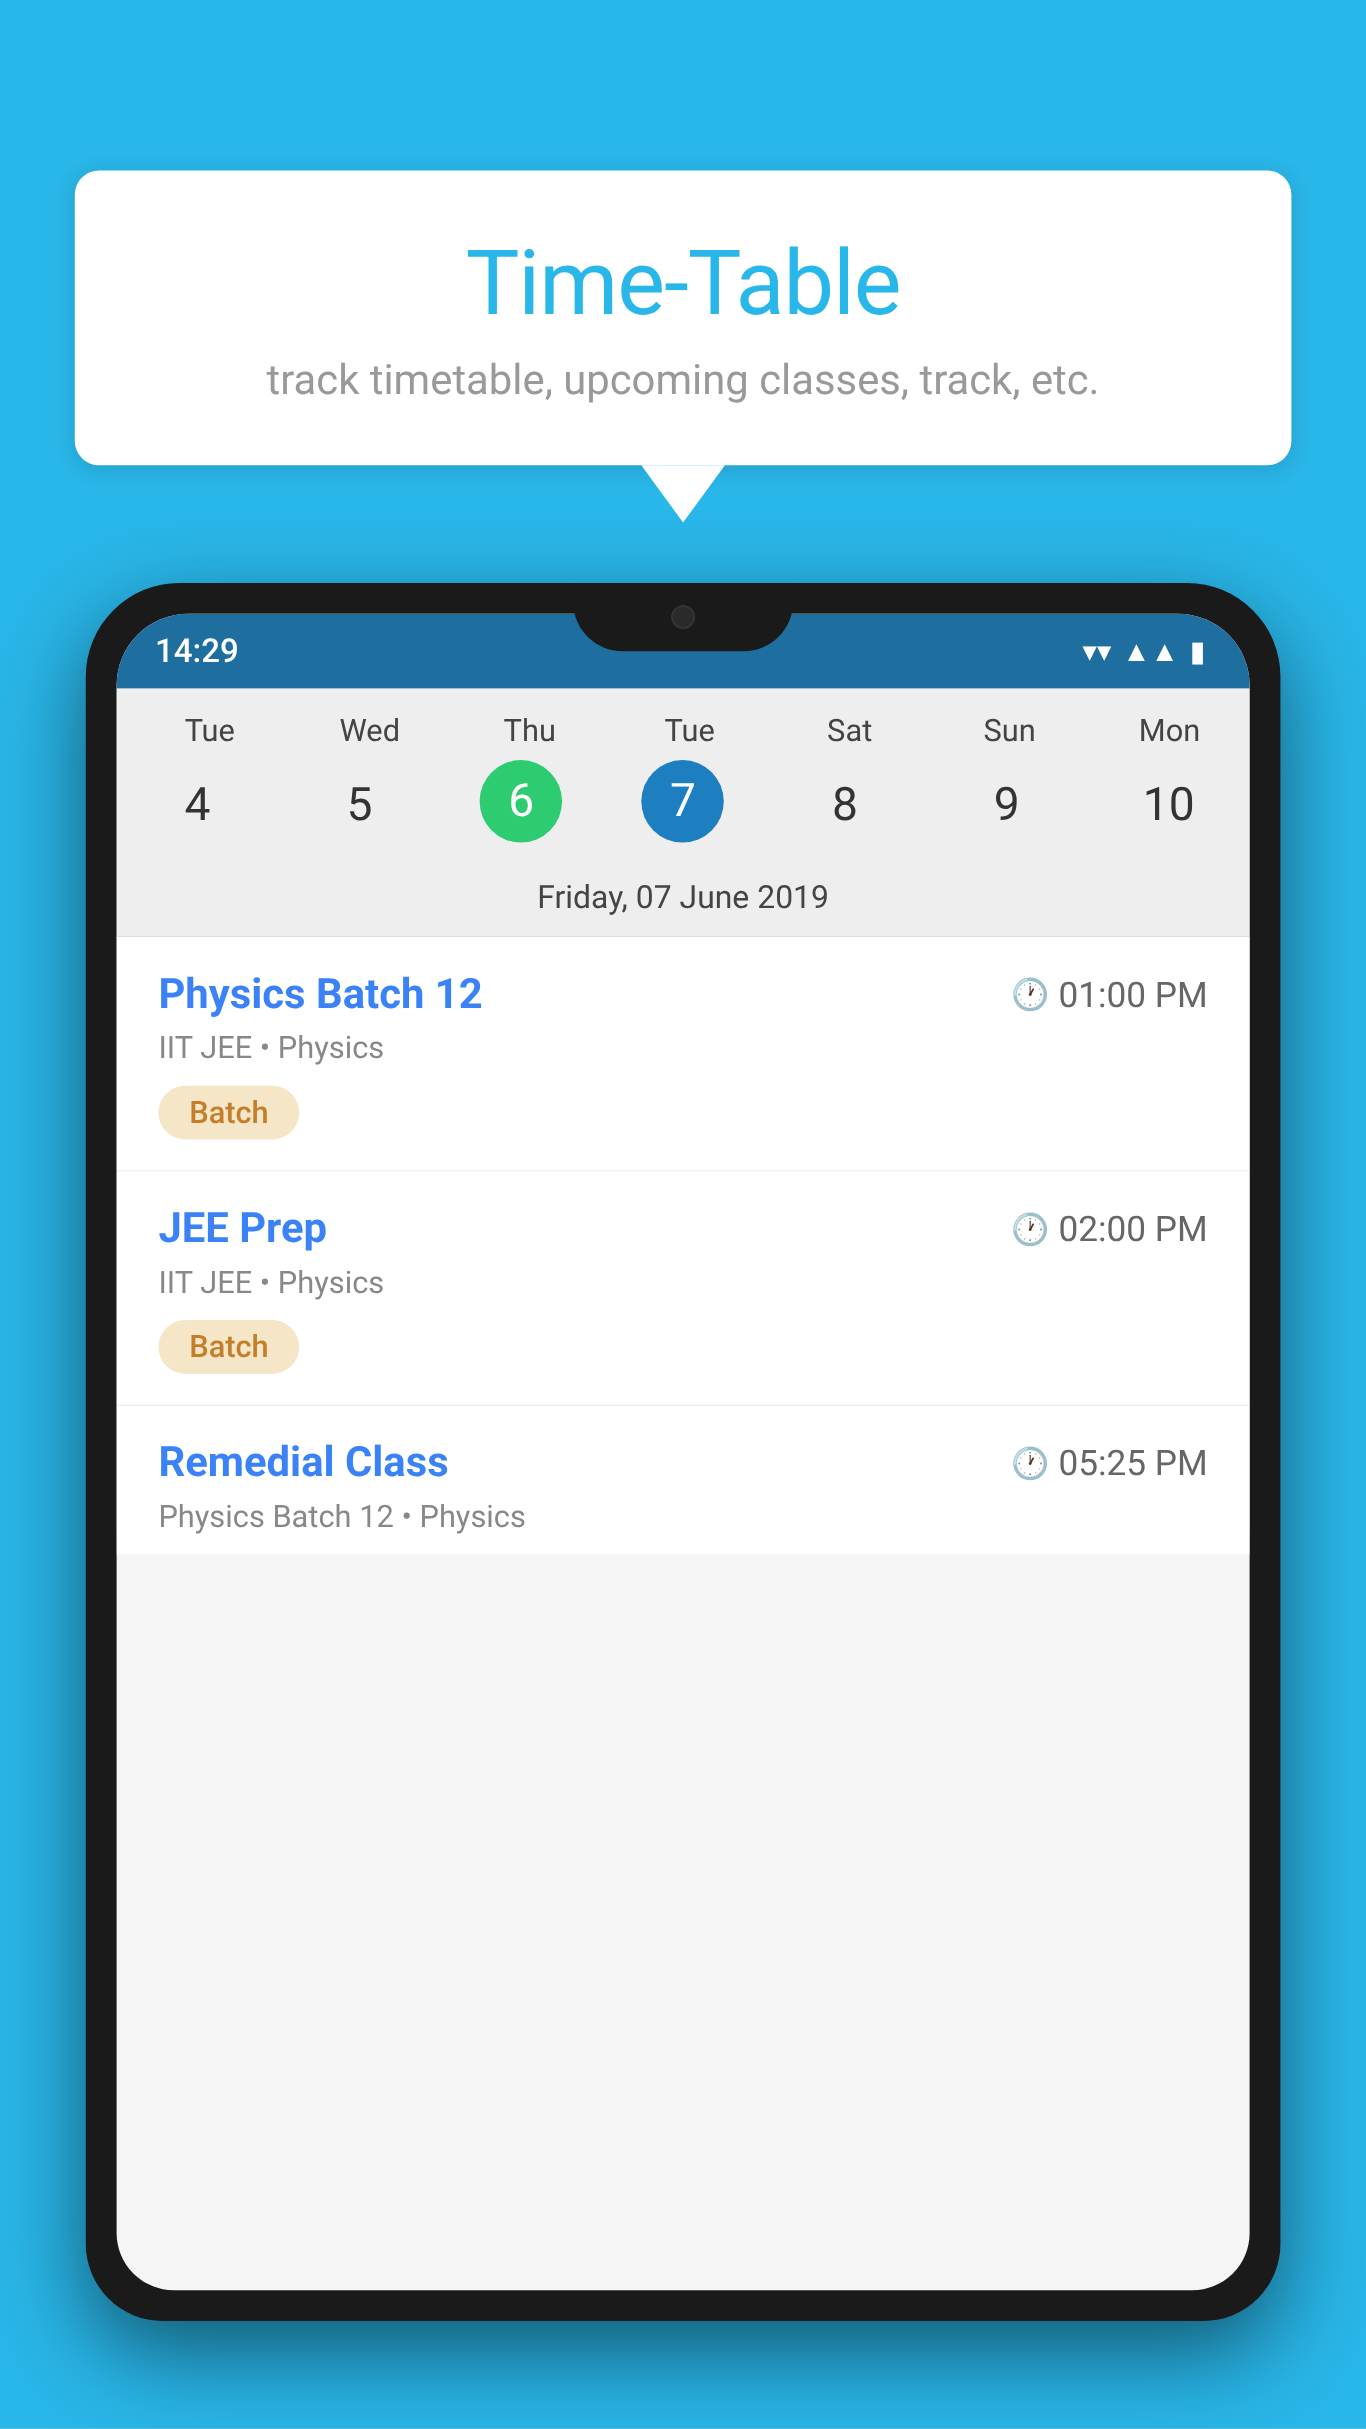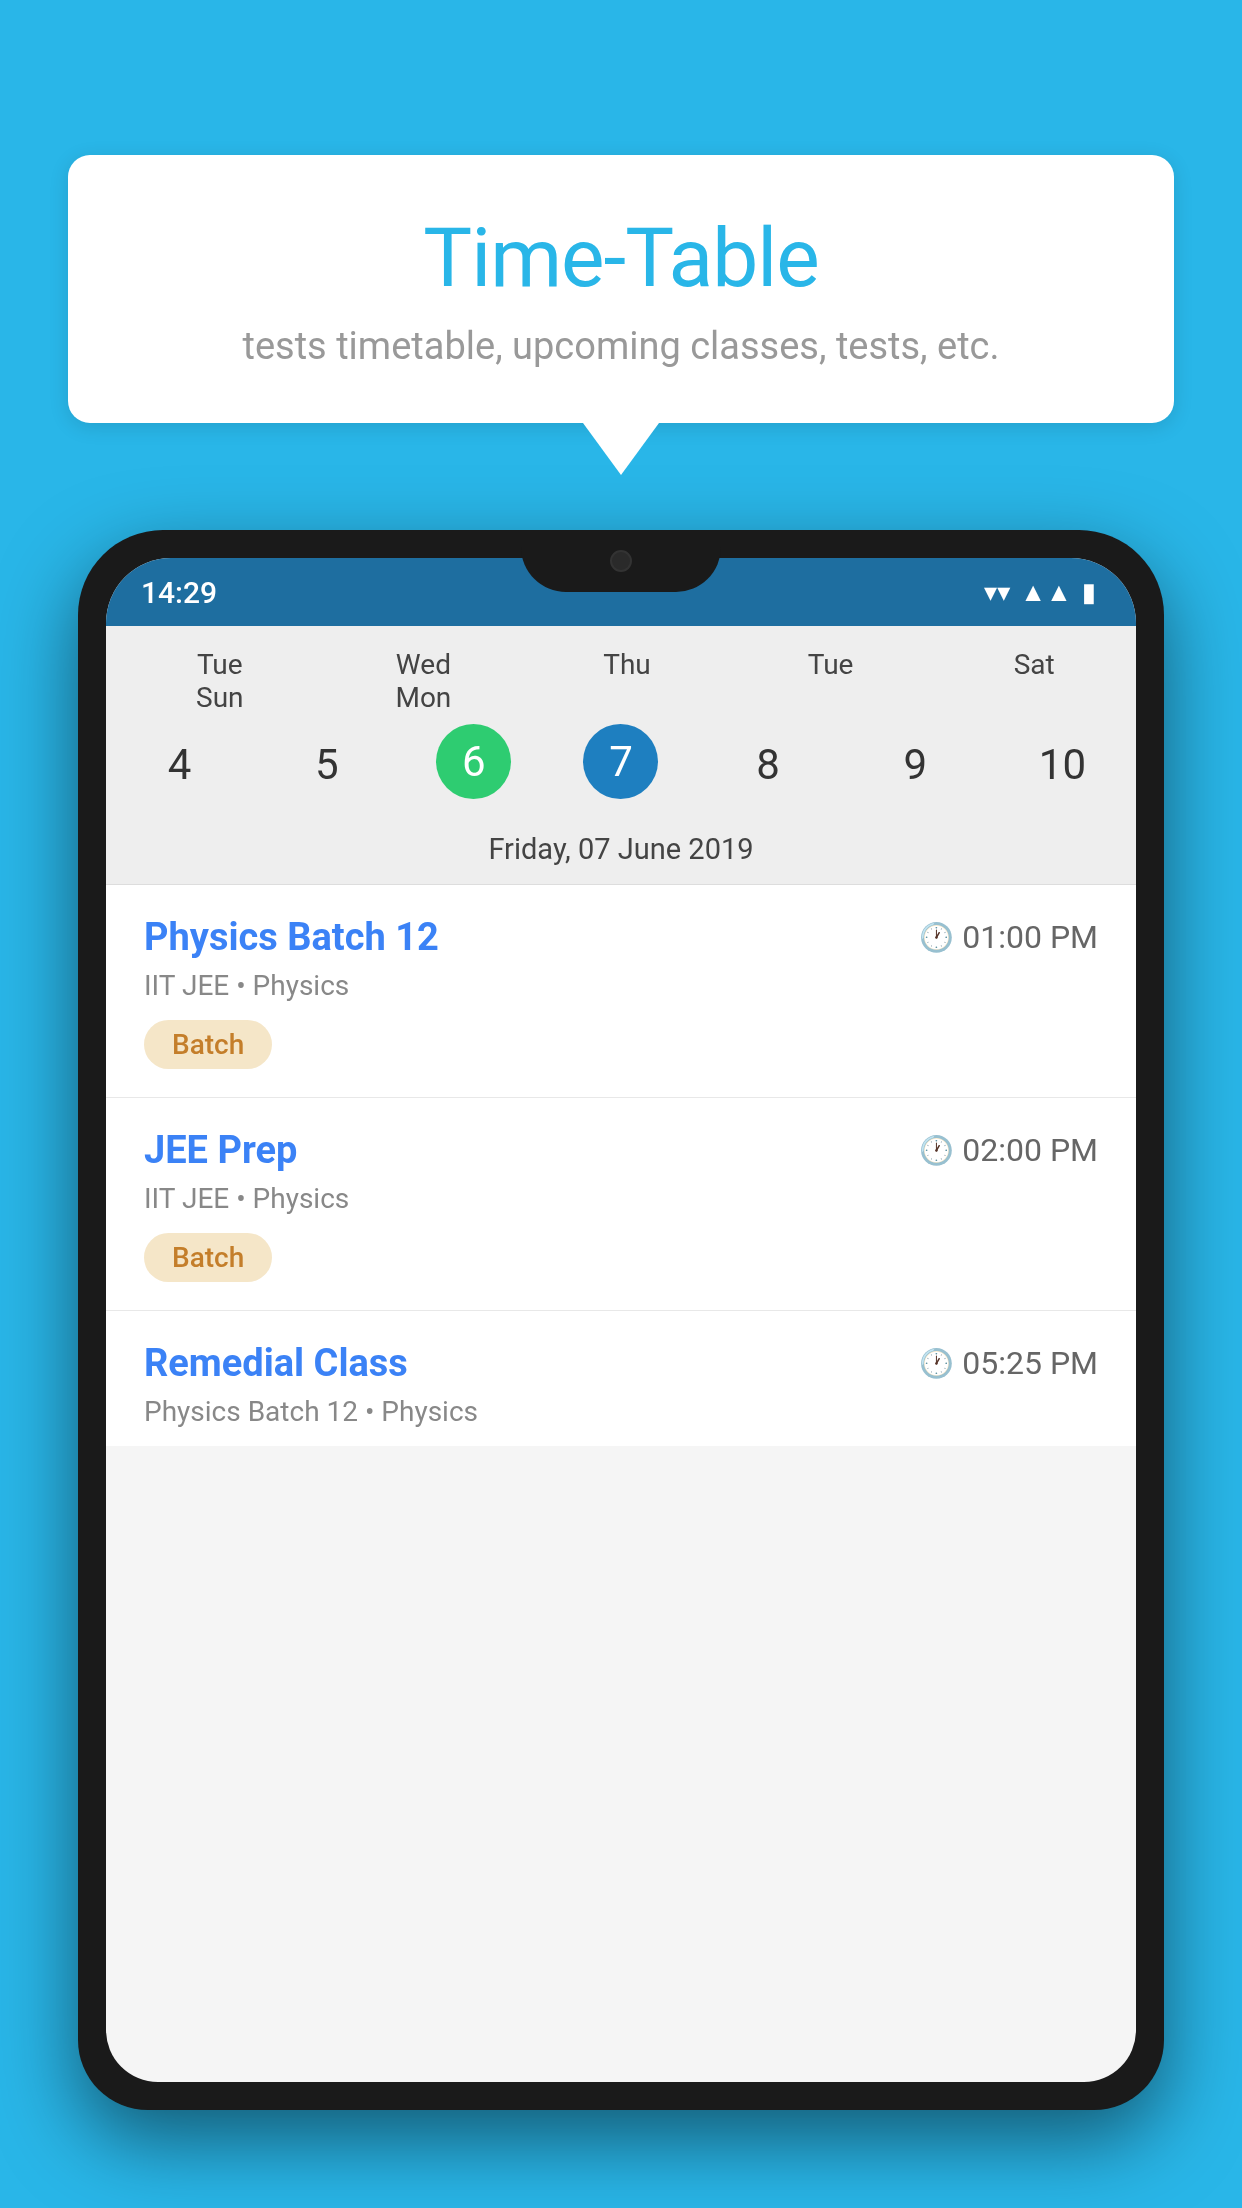--- a/index.html
+++ b/index.html
@@ -321,7 +321,7 @@
 <div class="speech-bubble-container">
   <div class="speech-bubble">
     <div class="speech-bubble-title">Time-Table</div>
-    <div class="speech-bubble-subtitle">tests timetable, upcoming classes, tests, etc.</div>
+    <div class="speech-bubble-subtitle">track timetable, upcoming classes, track, etc.</div>
   </div>
   <div class="speech-bubble-arrow"></div>
 </div>

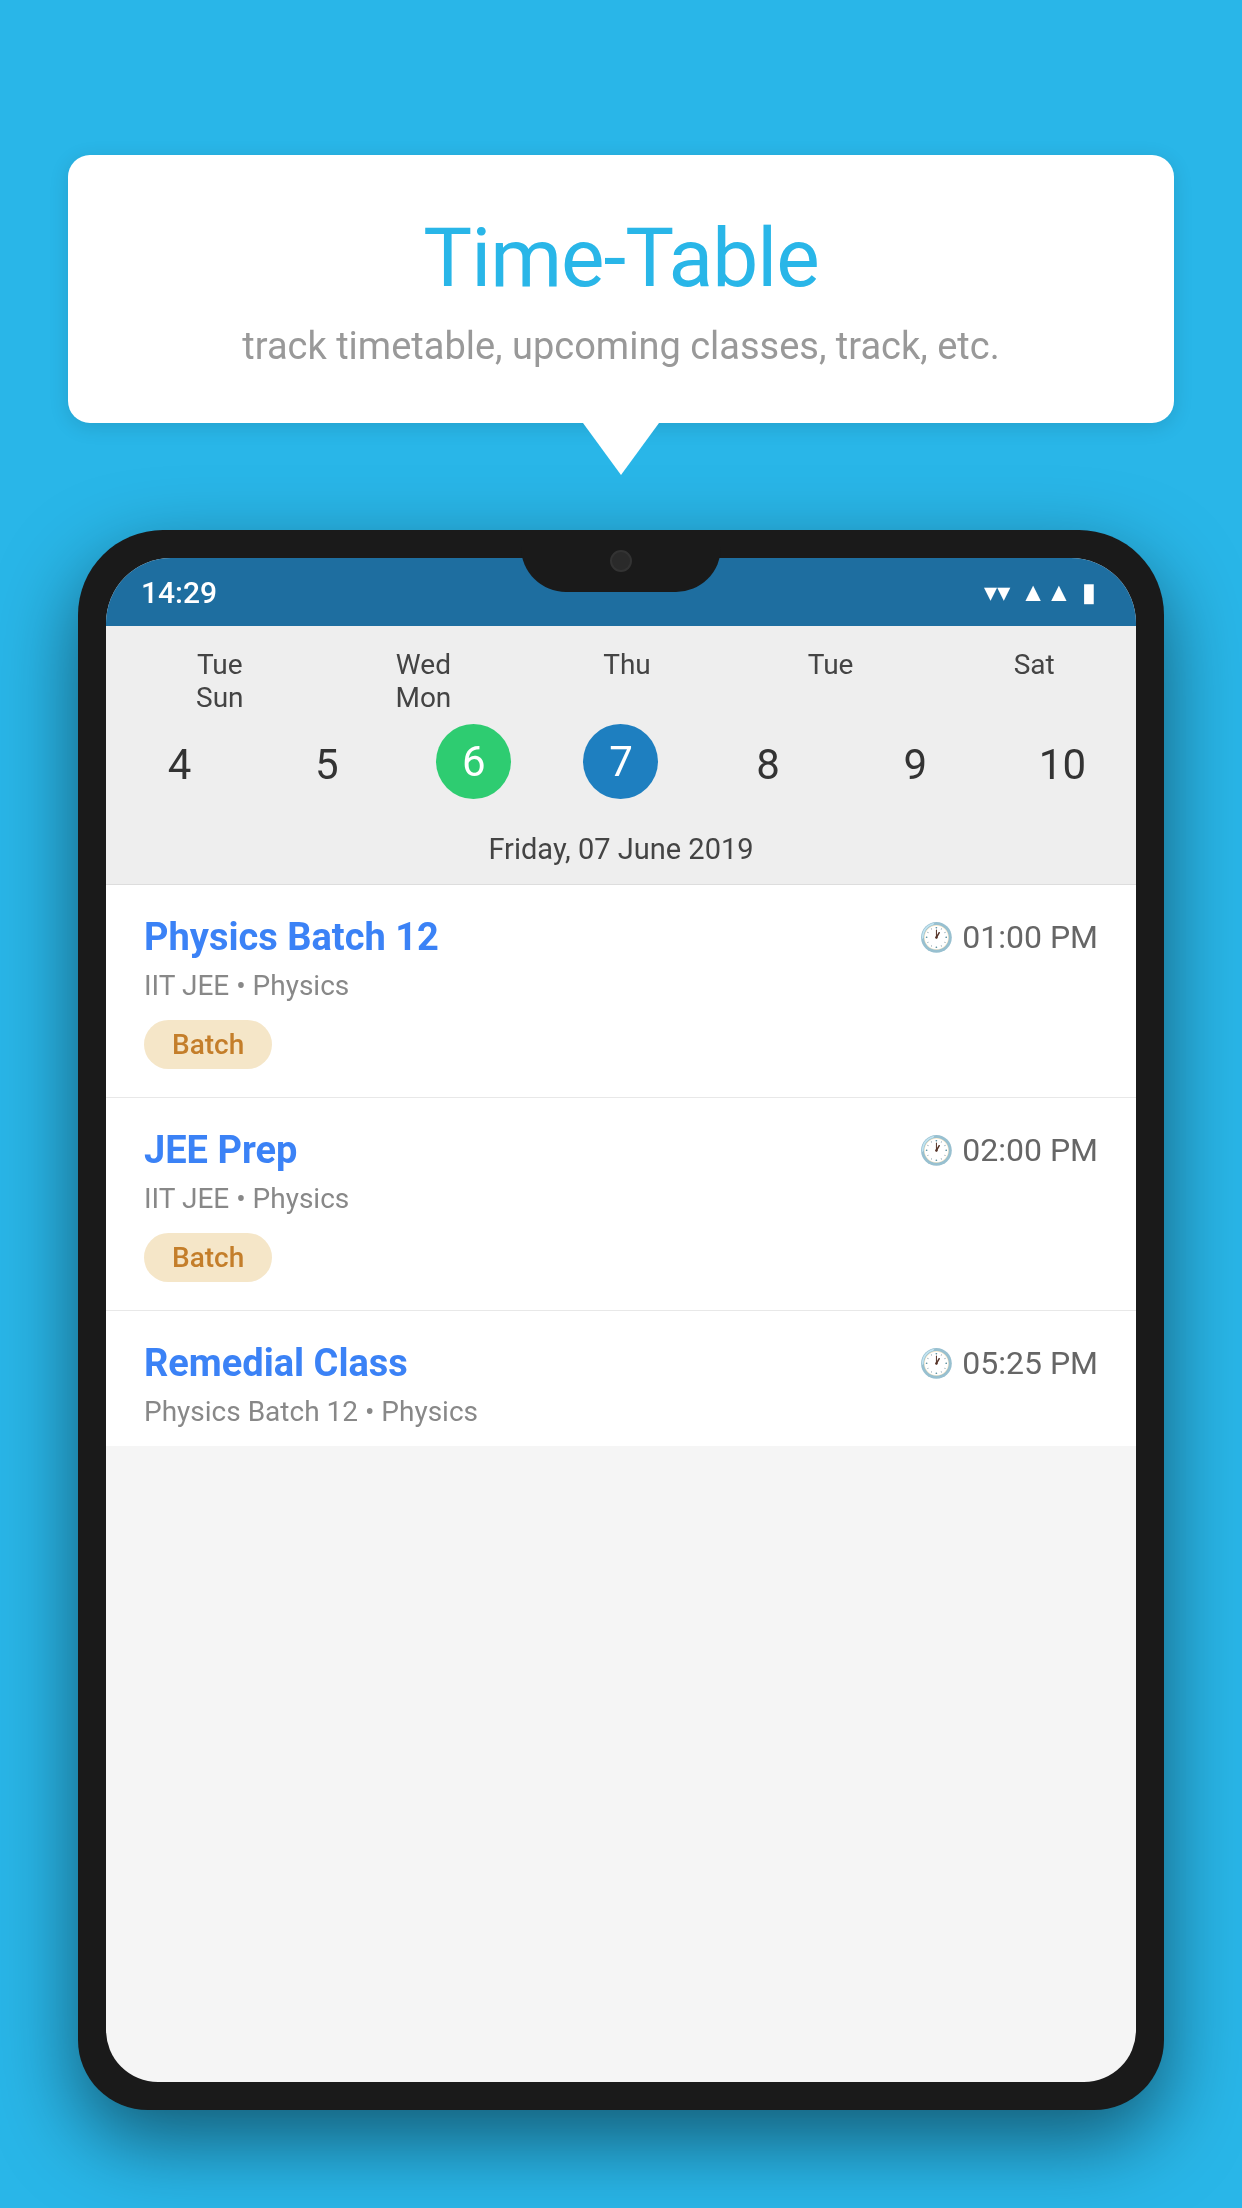--- a/index.html
+++ b/index.html
@@ -204,7 +204,7 @@
 
     .day-labels {
       display: grid;
-      grid-template-columns: repeat(5, 1fr);
+      grid-template-columns: repeat(7, 1fr);
       text-align: center;
       margin-bottom: 10px;
       padding-left: 12px;

